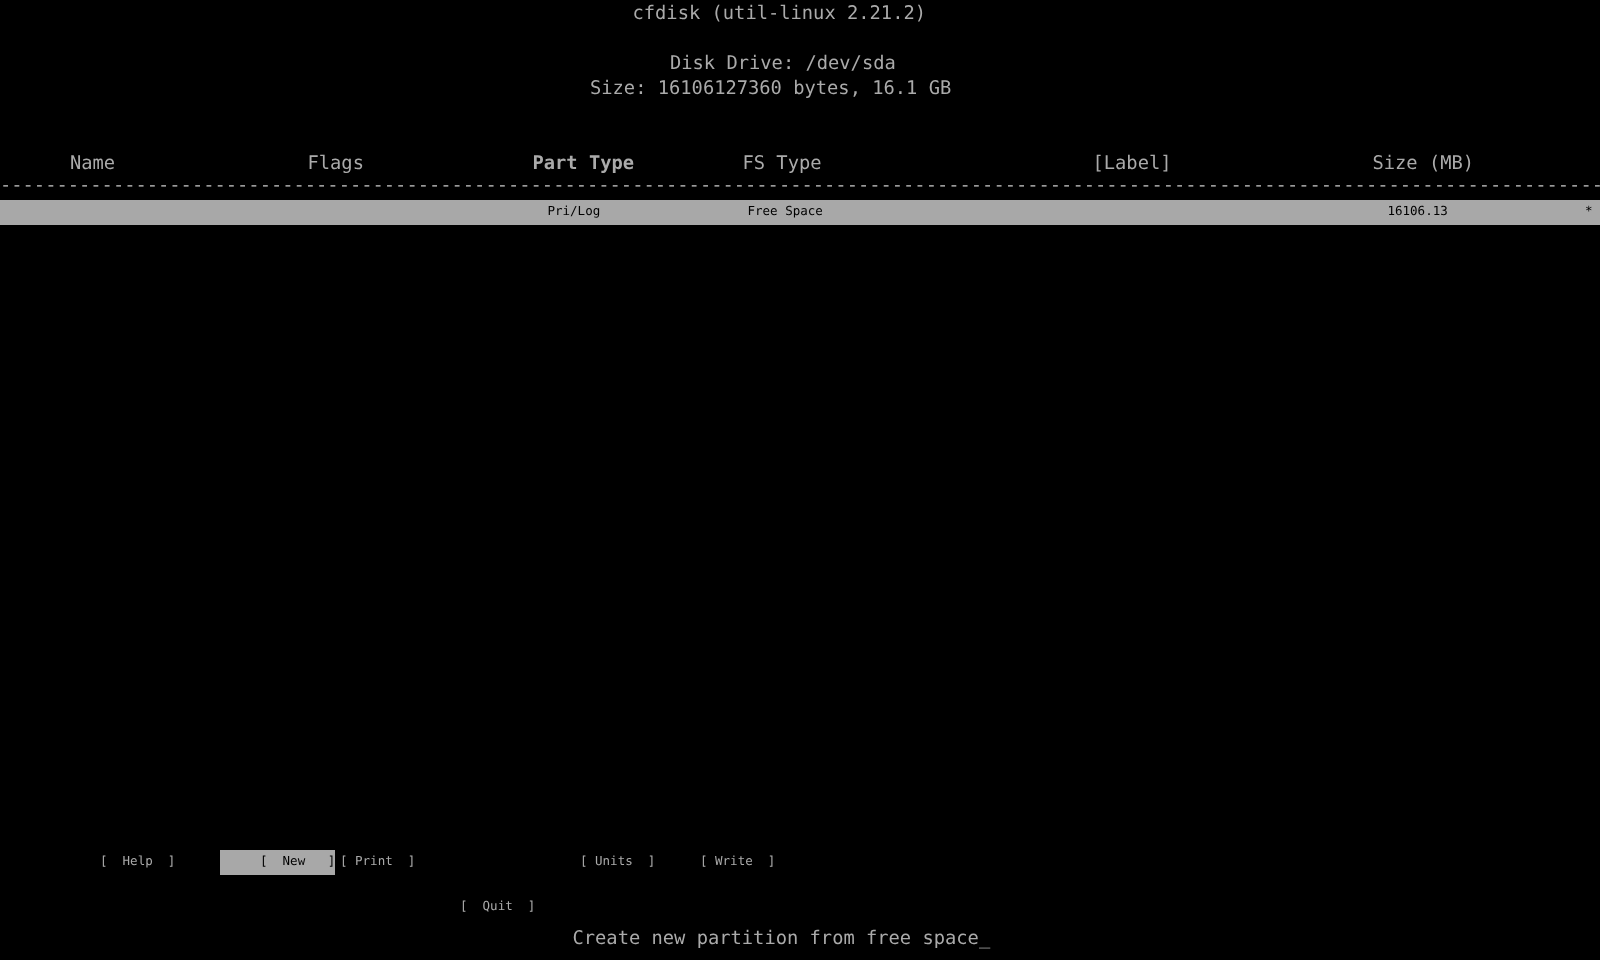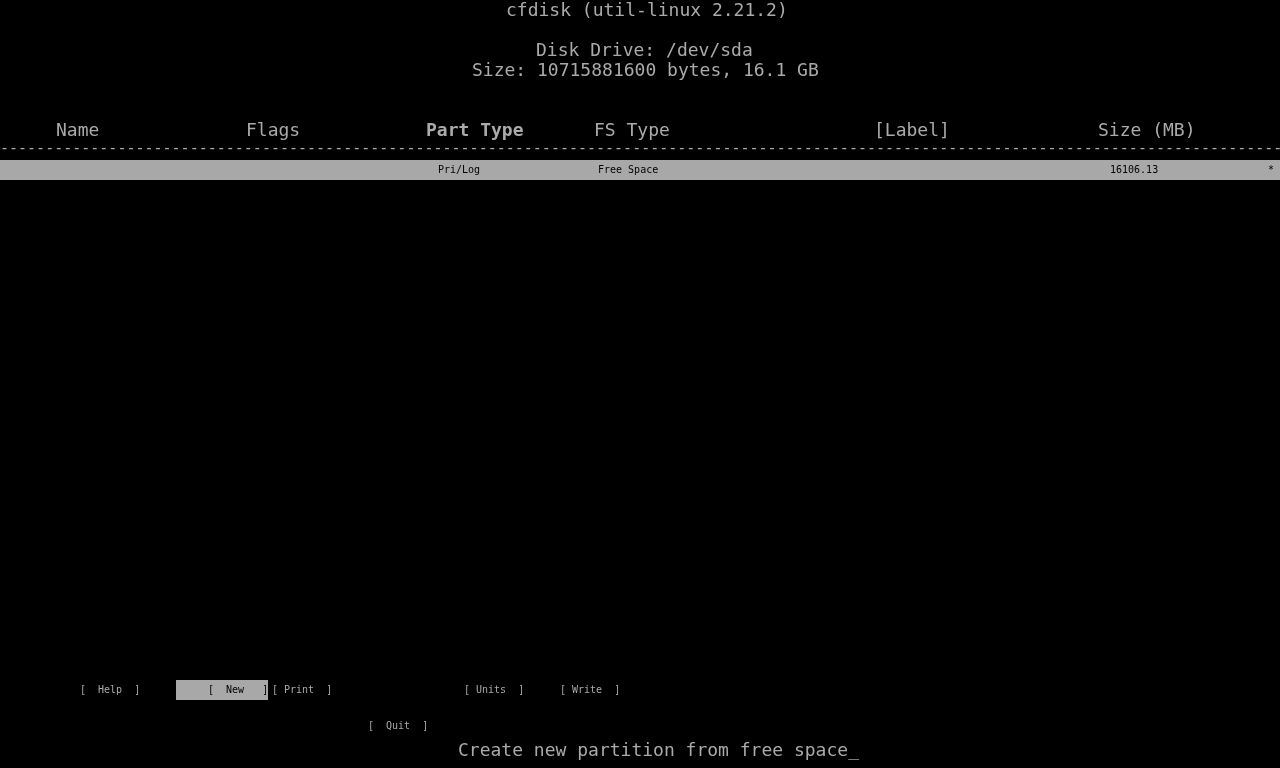--- a/index.html
+++ b/index.html
@@ -34,7 +34,7 @@
     line-height: 20px;
     white-space: pre;
     color: #aaaaaa;
-    font-size: 18px;
+    font-size: 15px;
   }
 
   .hl-row {

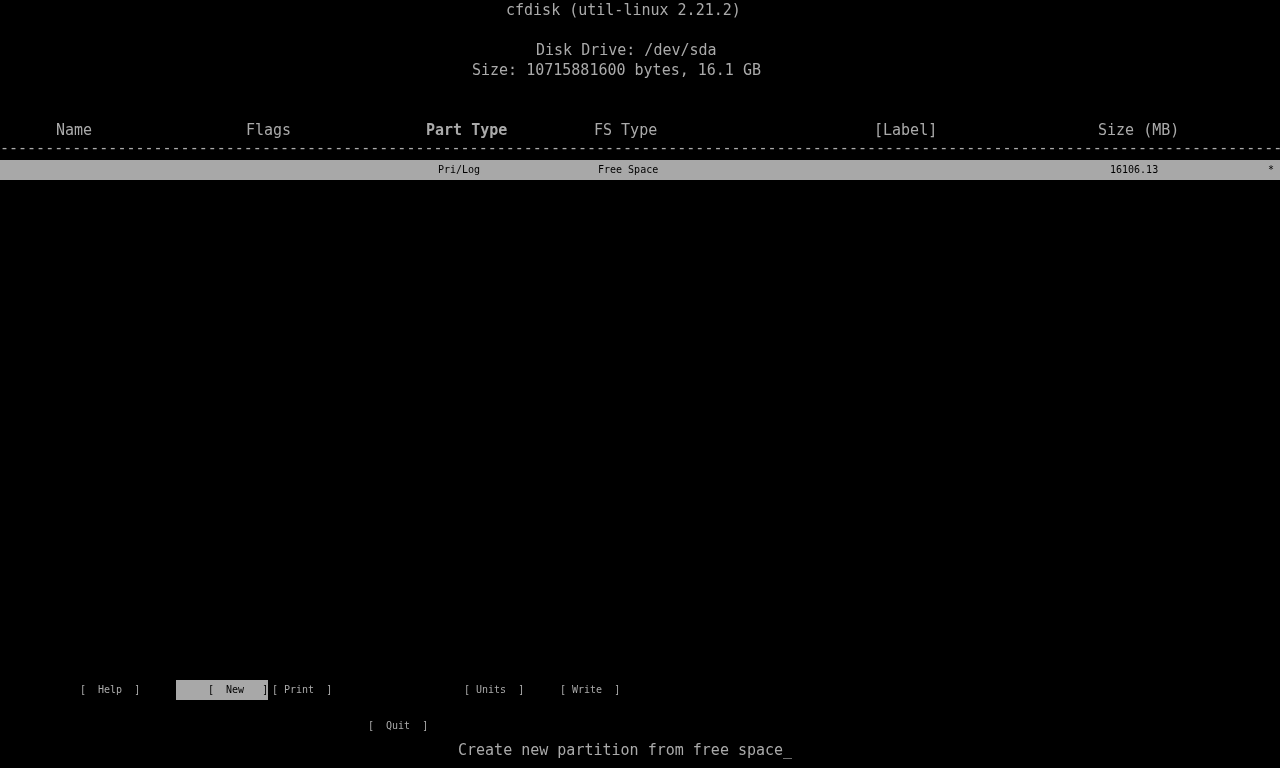--- a/index.html
+++ b/index.html
@@ -88,7 +88,7 @@
 
   <div class="cell" style="left:536px; top:40px;">Disk Drive: /dev/sda</div>
 
-  <div class="cell" style="left:472px; top:60px;">Size: 10715881600 bytes, 16.1 GB</div>
+  <div class="cell" style="left:472px; top:60px;">Size: 16106127360 bytes, 16.1 GB</div>
 
 
   <div class="cell" style="left:56px; top:120px;">Name</div>

